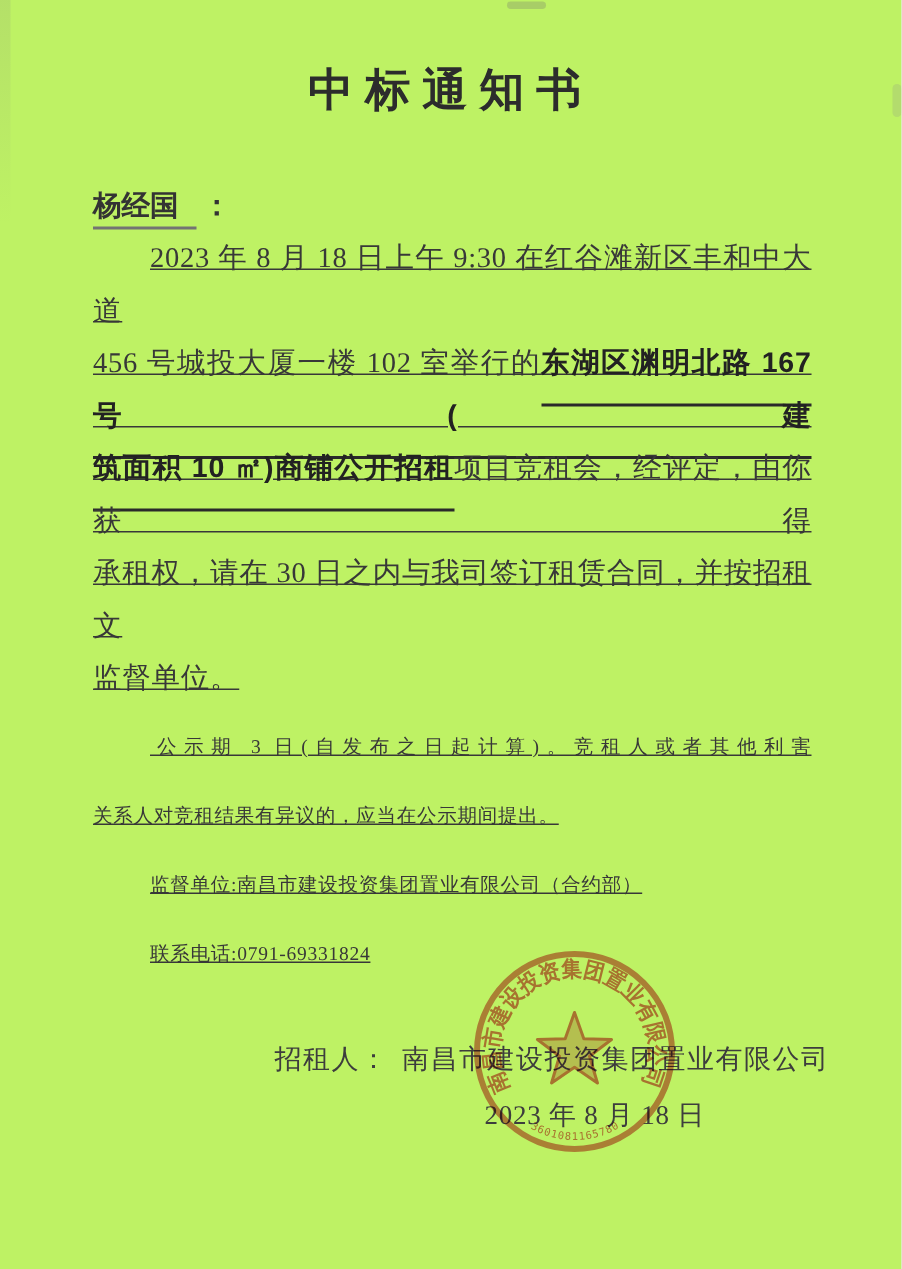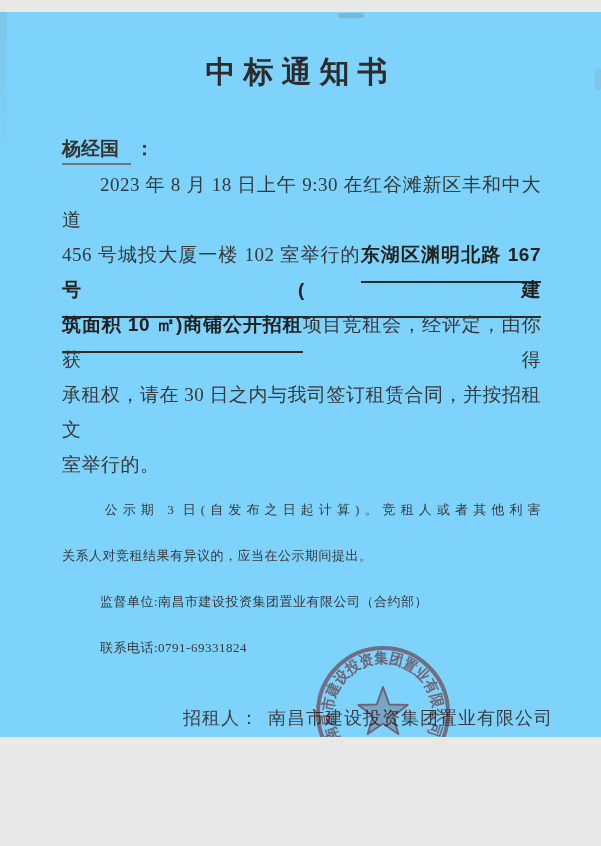--- a/index.html
+++ b/index.html
@@ -5,9 +5,9 @@
   html,body{margin:0;padding:0;background:#e8e8e6;}
   .page{
     position:relative;
-    width:601px;height:725px;
-    margin:12px auto;
-    background:#7dd3fc;
+    width:601px;height:846px;
+    margin:0 auto;
+    background:#bef264;
     overflow:hidden;
     font-family:"Liberation Serif","DejaVu Serif",serif;
     color:#383838;

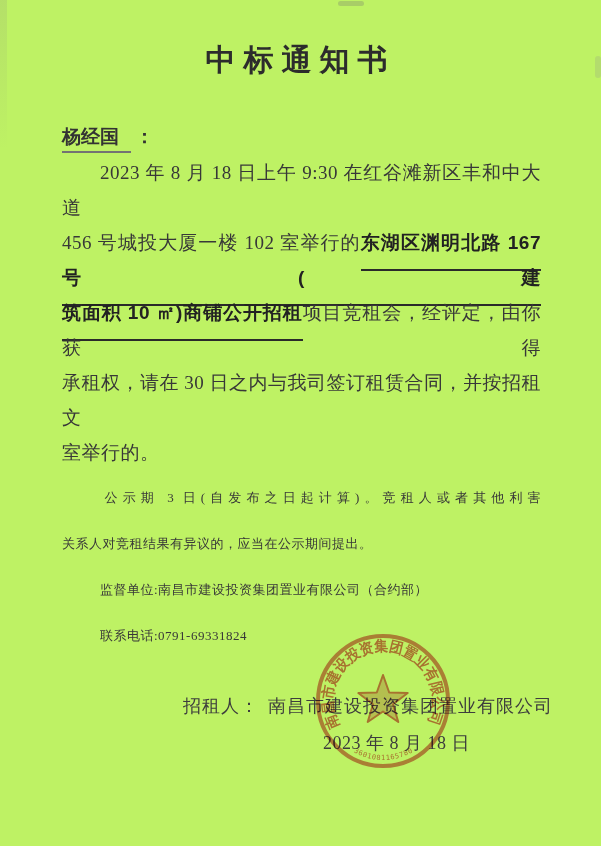--- a/index.html
+++ b/index.html
@@ -34,7 +34,7 @@
     position:absolute;top:155px;left:62px;width:479px;
     font-size:19px;line-height:35px;letter-spacing:.5px;
   }
-  .line{display:block;}
+  .line{display:block;text-decoration:underline;}
   .j{text-align:justify;text-align-last:justify;}
   .indent{display:inline-block;width:38px;}
   .indent2{padding-left:38px;}

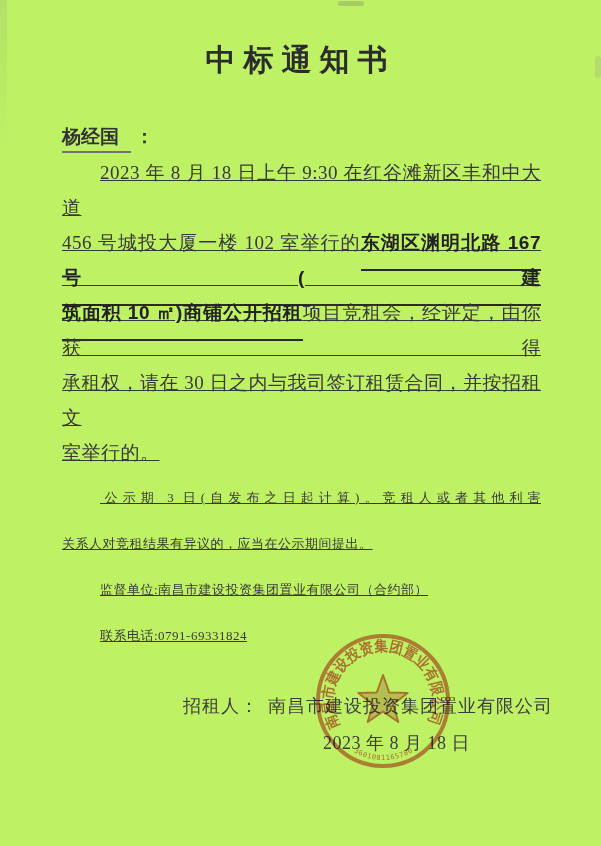--- a/index.html
+++ b/index.html
@@ -102,7 +102,7 @@
     <span class="line j"><span>456 号城投大厦一楼 102 室举行的</span><span class="bold-u">东湖区渊明北路 167 号(建</span></span>
     <span class="line j"><span class="bold-u">筑面积 10 ㎡)商铺公开招租</span><span>项目竞租会，经评定，由你获得</span></span>
     <span class="line j">承租权，请在 30 日之内与我司签订租赁合同，并按招租文</span>
-    <span class="line">室举行的。</span>
+    <span class="line">监督单位。</span>
   </div>
 
 

